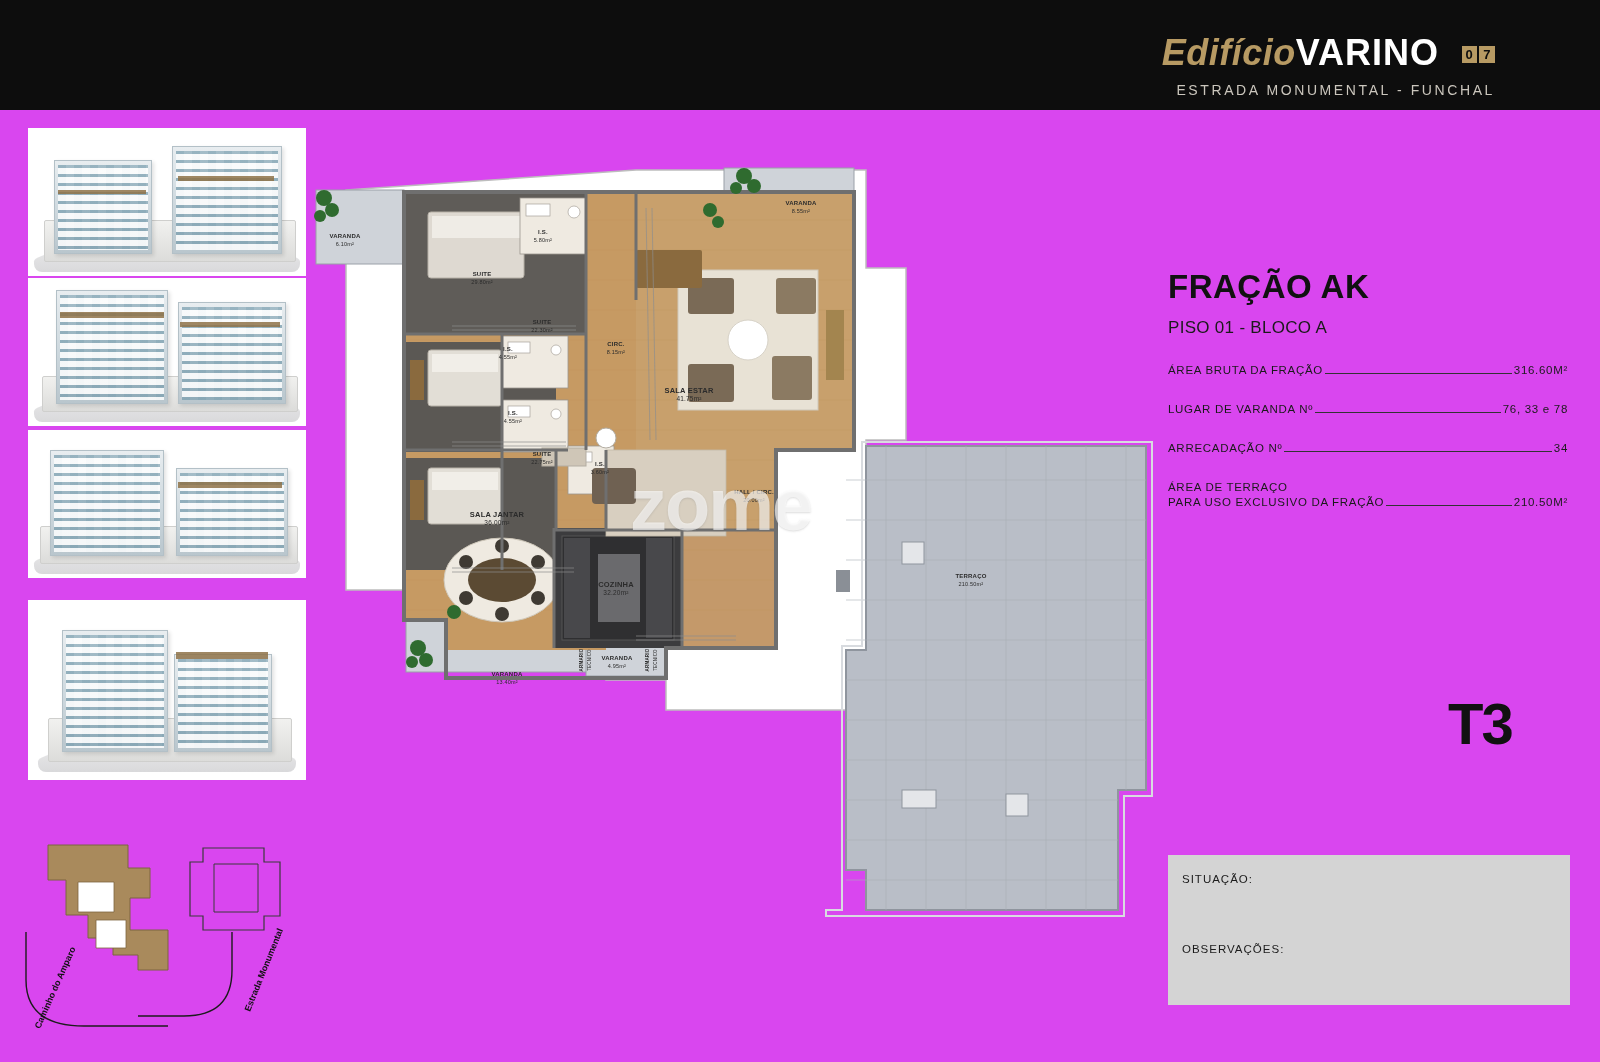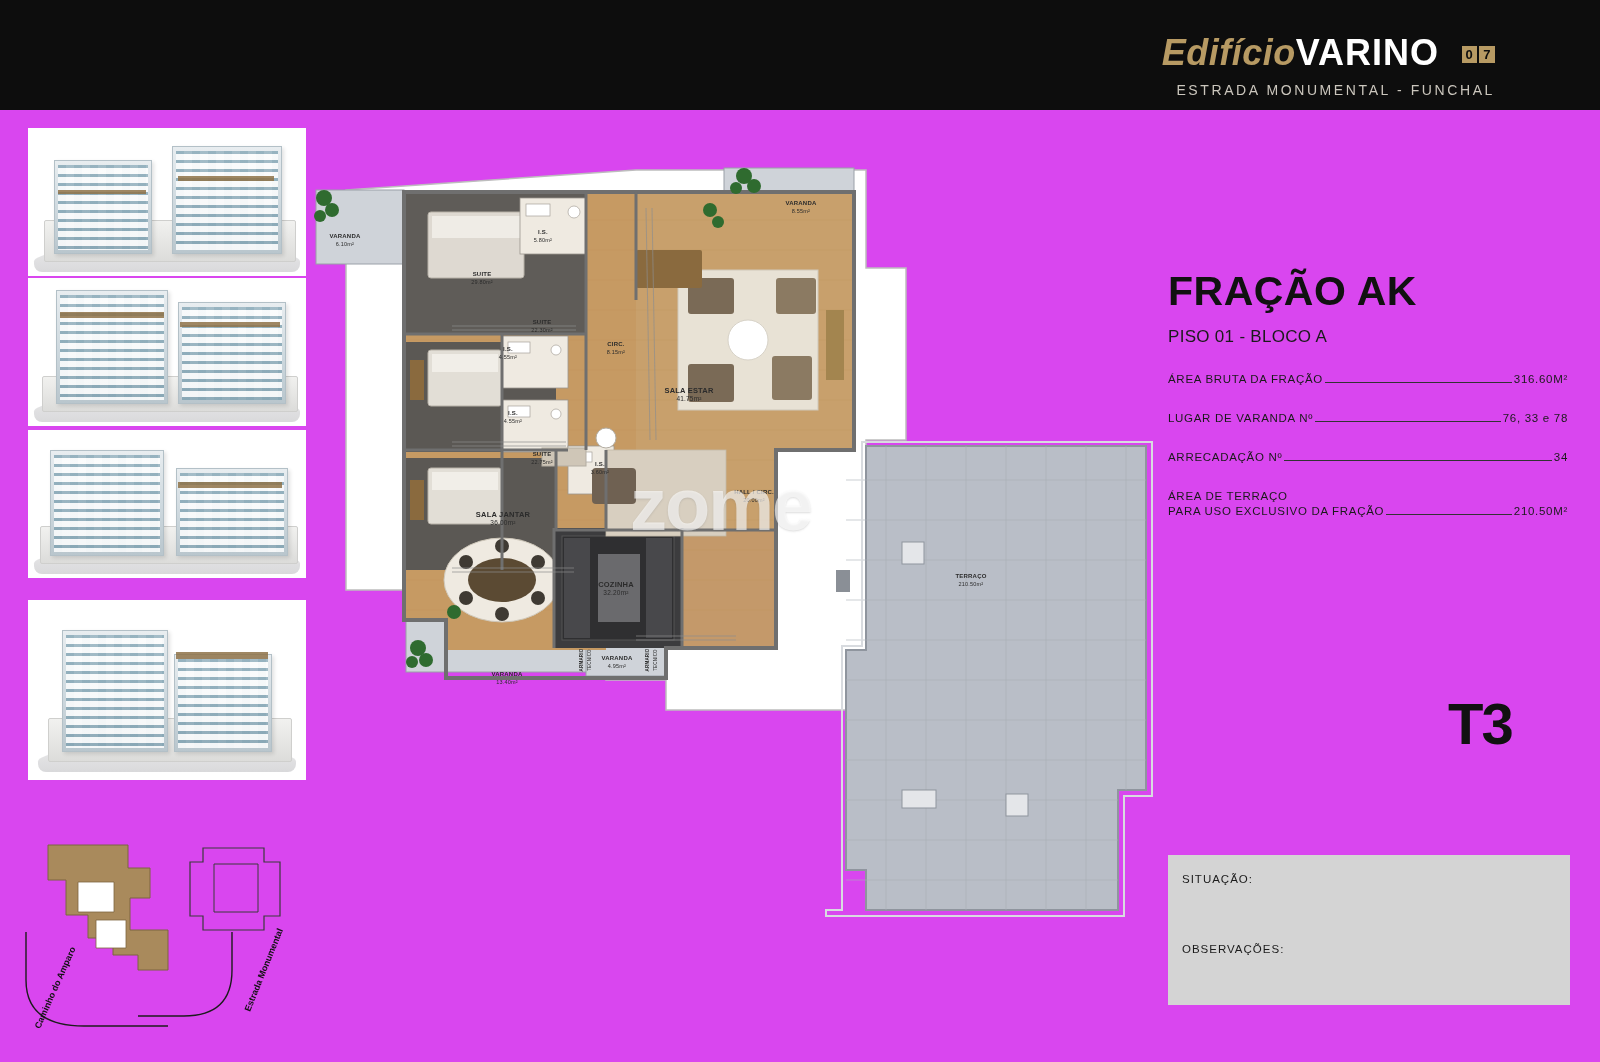--- a/index.html
+++ b/index.html
@@ -163,7 +163,7 @@
     width: 400px;
   }
   #fracao-title {
-    font-size: 41px;
+    font-size: 33px;
     font-weight: bold;
     letter-spacing: 0.5px;
     color: #111;

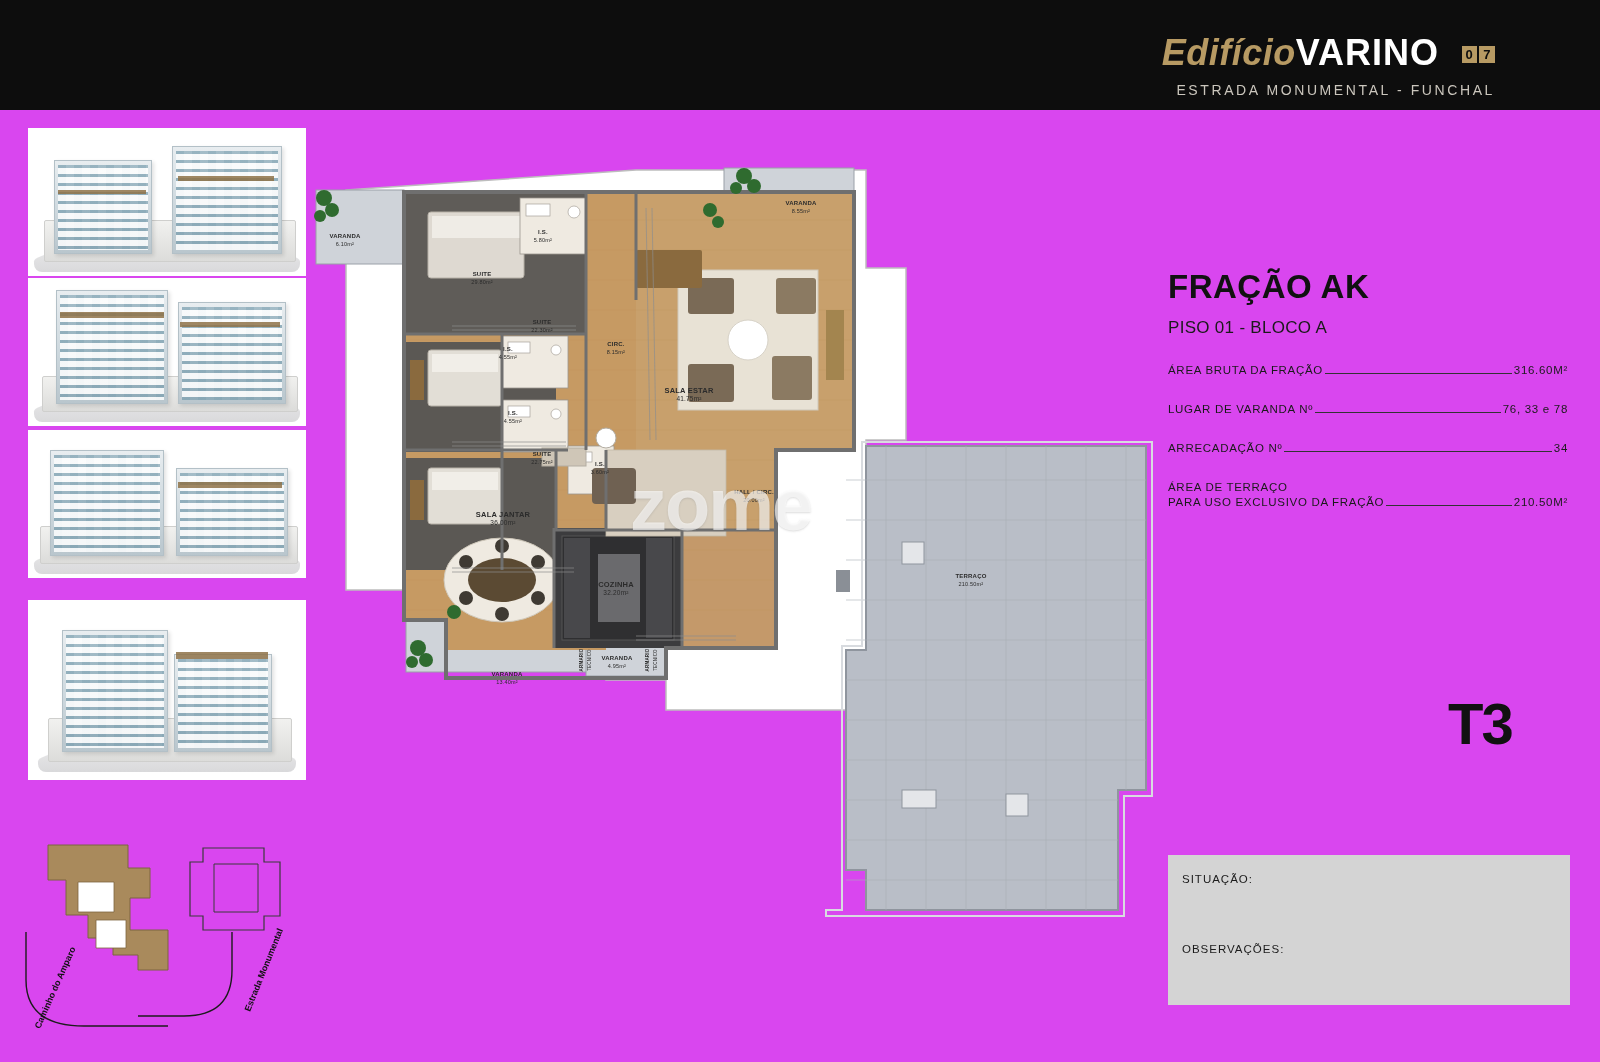--- a/index.html
+++ b/index.html
@@ -548,7 +548,7 @@
         <div class="rn">HALL / CIRC.</div>
         <div class="ra">20.00m²</div>
       </div>
-    <div class="rlabel big" style="left:197px; top:368px;">
+    <div class="rlabel big" style="left:191px; top:368px;">
         <div class="rn">SALA JANTAR</div>
         <div class="ra">36.00m²</div>
       </div>

